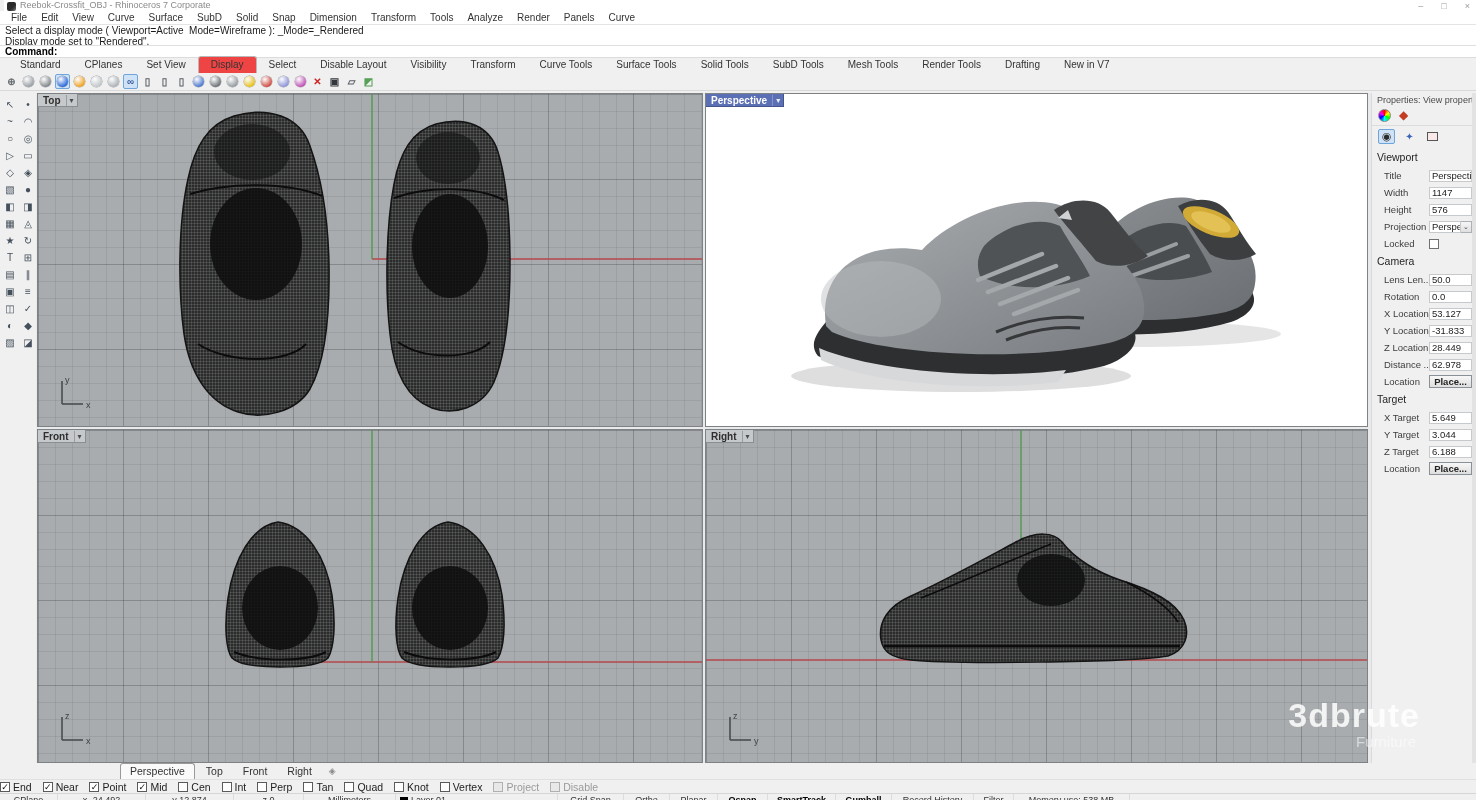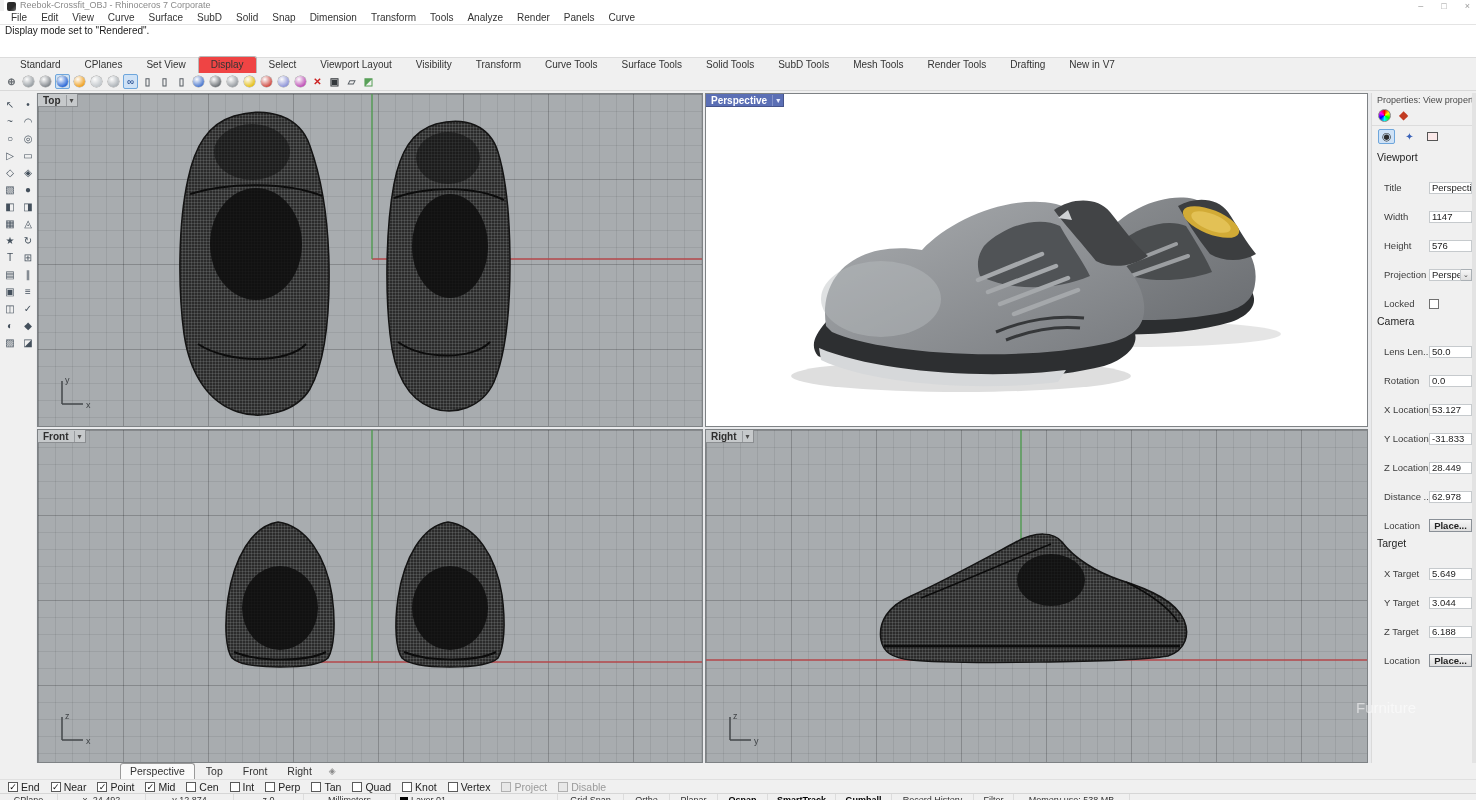--- a/index.html
+++ b/index.html
@@ -162,6 +162,7 @@
   </div>
 
   <div class="cmdarea">
+    <div class="cmdline">Select a display mode ( Viewport=Active  Mode=Wireframe ): _Mode=_Rendered</div>
     <div class="cmdline">Display mode set to "Rendered".</div>
   </div>
 

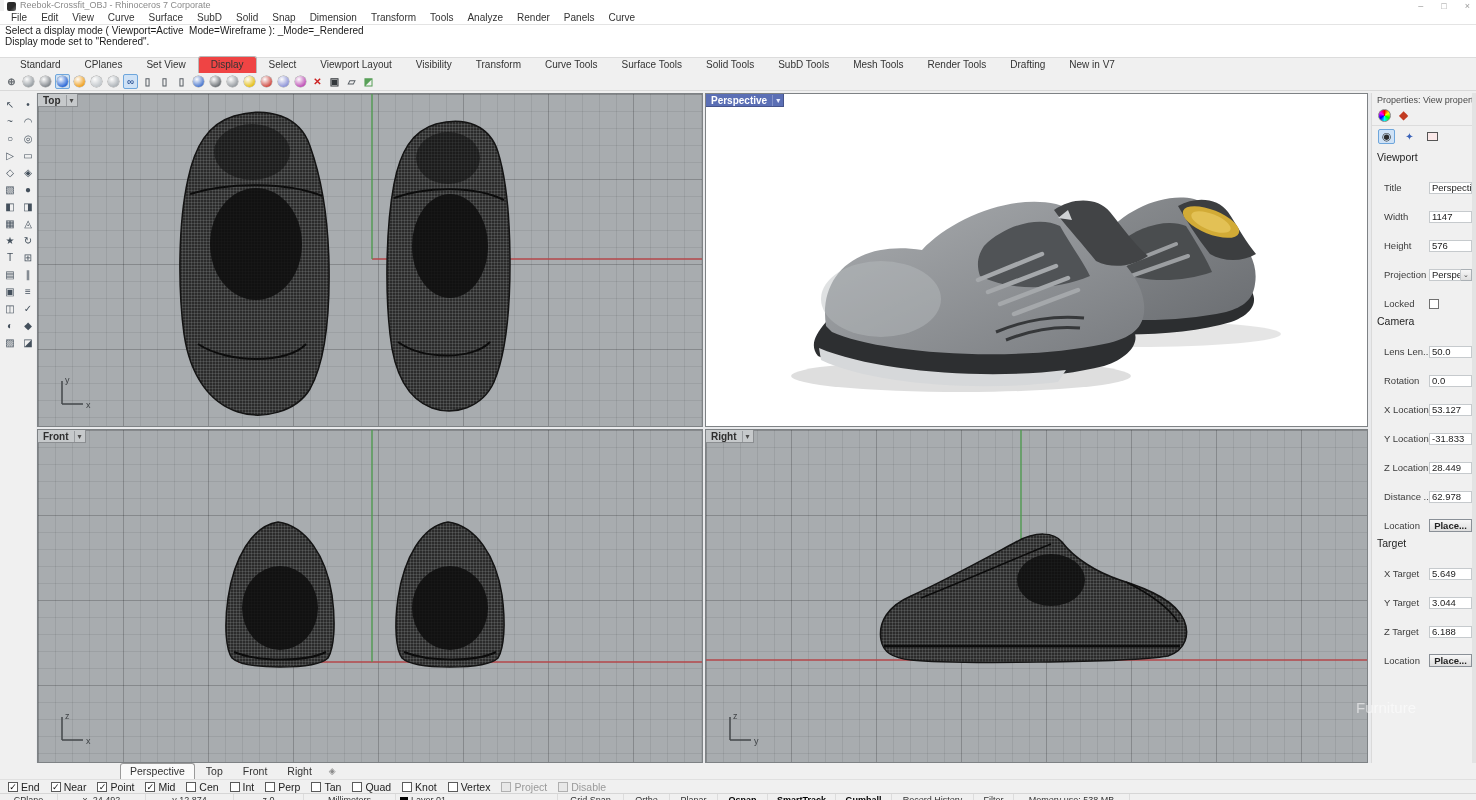--- a/index.html
+++ b/index.html
@@ -164,6 +164,7 @@
   <div class="cmdarea">
     <div class="cmdline">Select a display mode ( Viewport=Active  Mode=Wireframe ): _Mode=_Rendered</div>
     <div class="cmdline">Display mode set to "Rendered".</div>
+    <div class="cmdprompt">Command:</div>
   </div>
 
   <div class="tabrow">

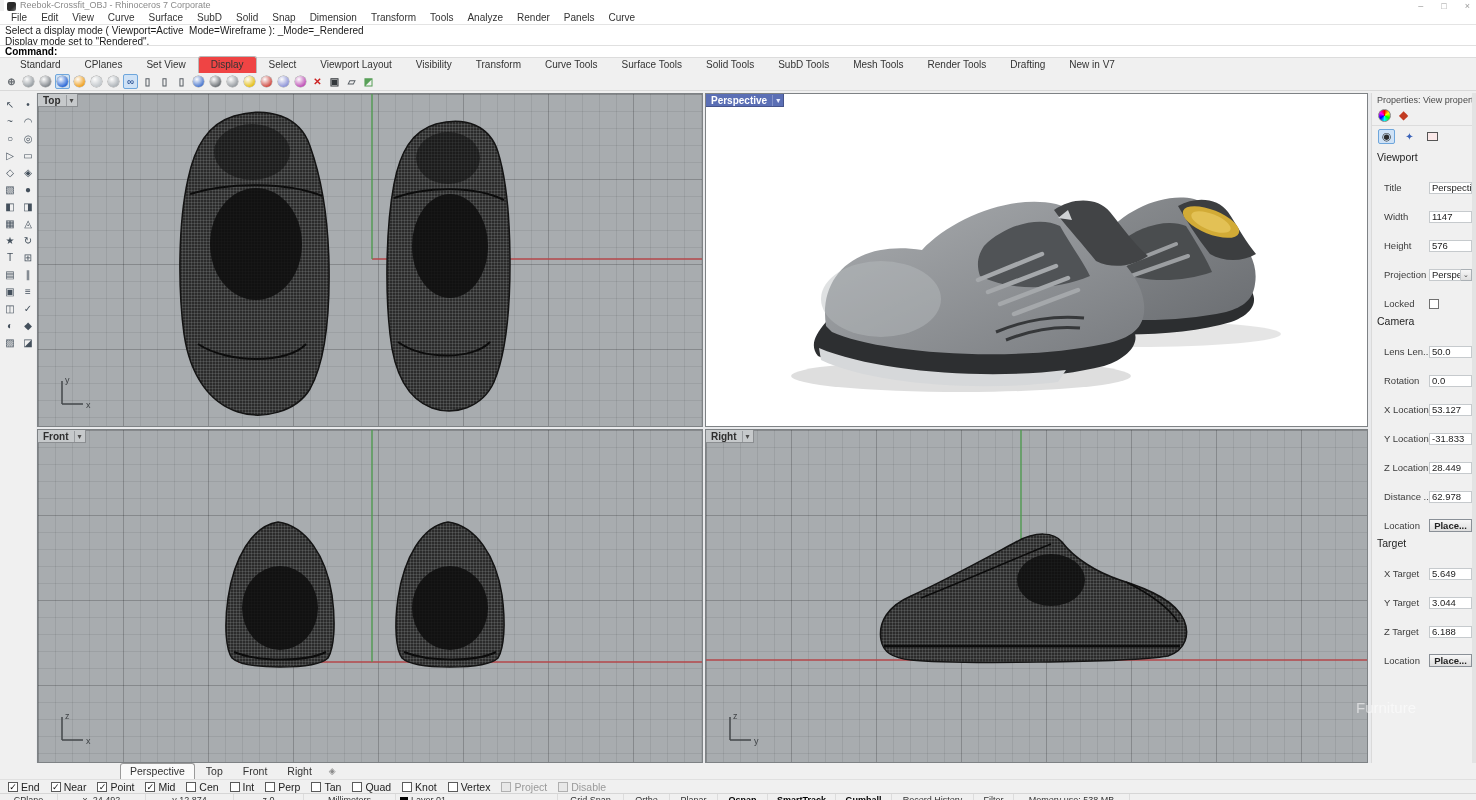--- a/index.html
+++ b/index.html
@@ -173,7 +173,7 @@
       <span class="ttab">Set View</span>
       <span class="ttab active">Display</span>
       <span class="ttab">Select</span>
-      <span class="ttab">Viewport Layout</span>
+      <span class="ttab">Disable Layout</span>
       <span class="ttab">Visibility</span>
       <span class="ttab">Transform</span>
       <span class="ttab">Curve Tools</span>

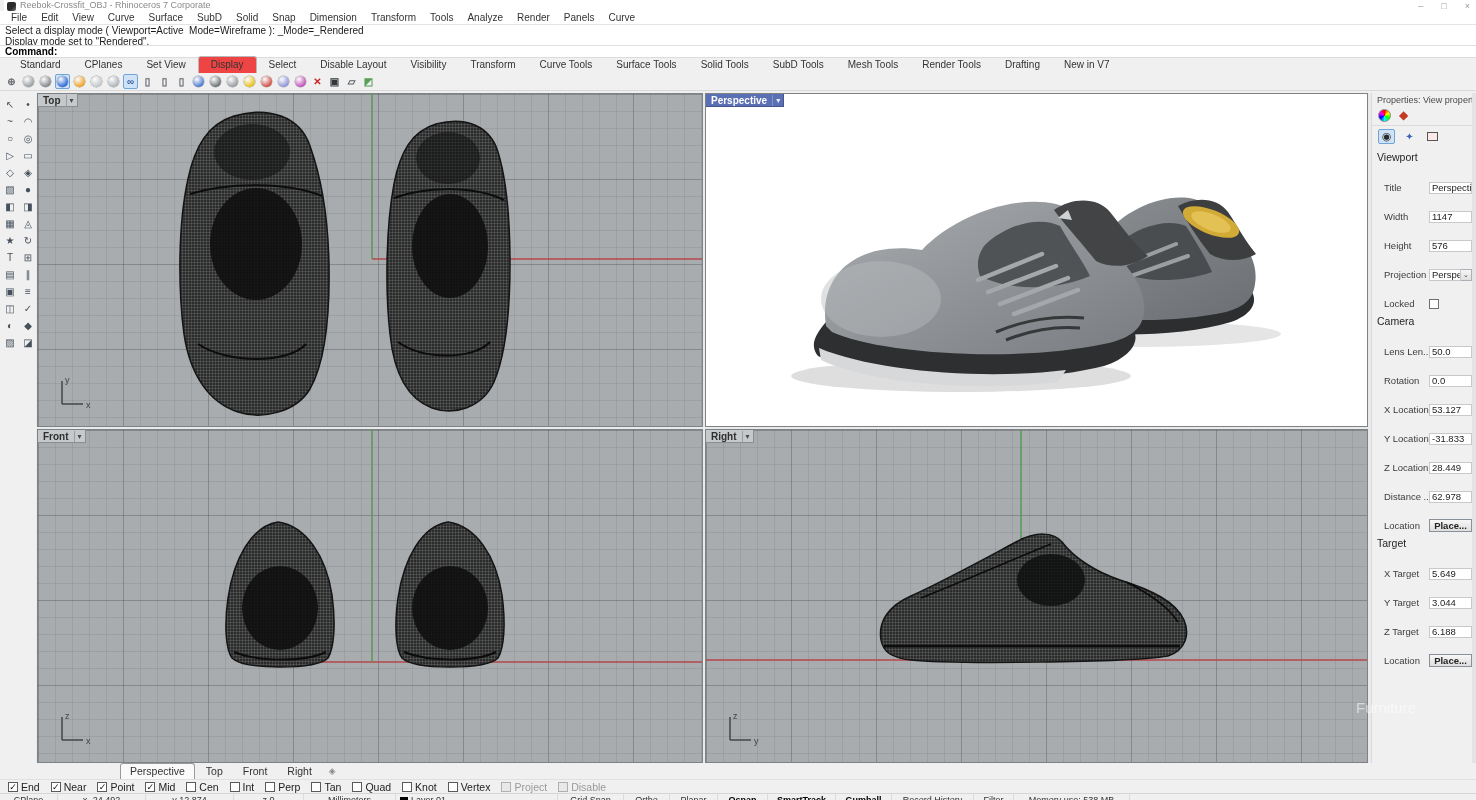--- a/index.html
+++ b/index.html
@@ -85,7 +85,7 @@
   .subicon .wp{width:11px;height:9px;border:1.5px solid #555;background:#fbe9e9;}
 
   .psec-title{font-size:10.5px;color:#1f1f1f;padding:4px 0 2px 5px;}
-  .prow{display:flex;align-items:center;height:13px;margin:16px 4px 1px 12px;}
+  .prow{display:flex;align-items:center;height:13px;margin:4px 4px 1px 12px;}
   .prow .lbl{width:45px;min-width:45px;font-size:9.5px;color:#3c3c3c;white-space:nowrap;overflow:hidden;}
   .prow .val{flex:1;background:#fff;border:1px solid #c6cacd;font-size:9.5px;height:12px;line-height:10px;padding:0 2px;display:none;white-space:nowrap;overflow:hidden;color:#222;}
   .prow .ddbtn,.prow .filebtn,.prow .pbtn,.prow .pchk{display:none;}

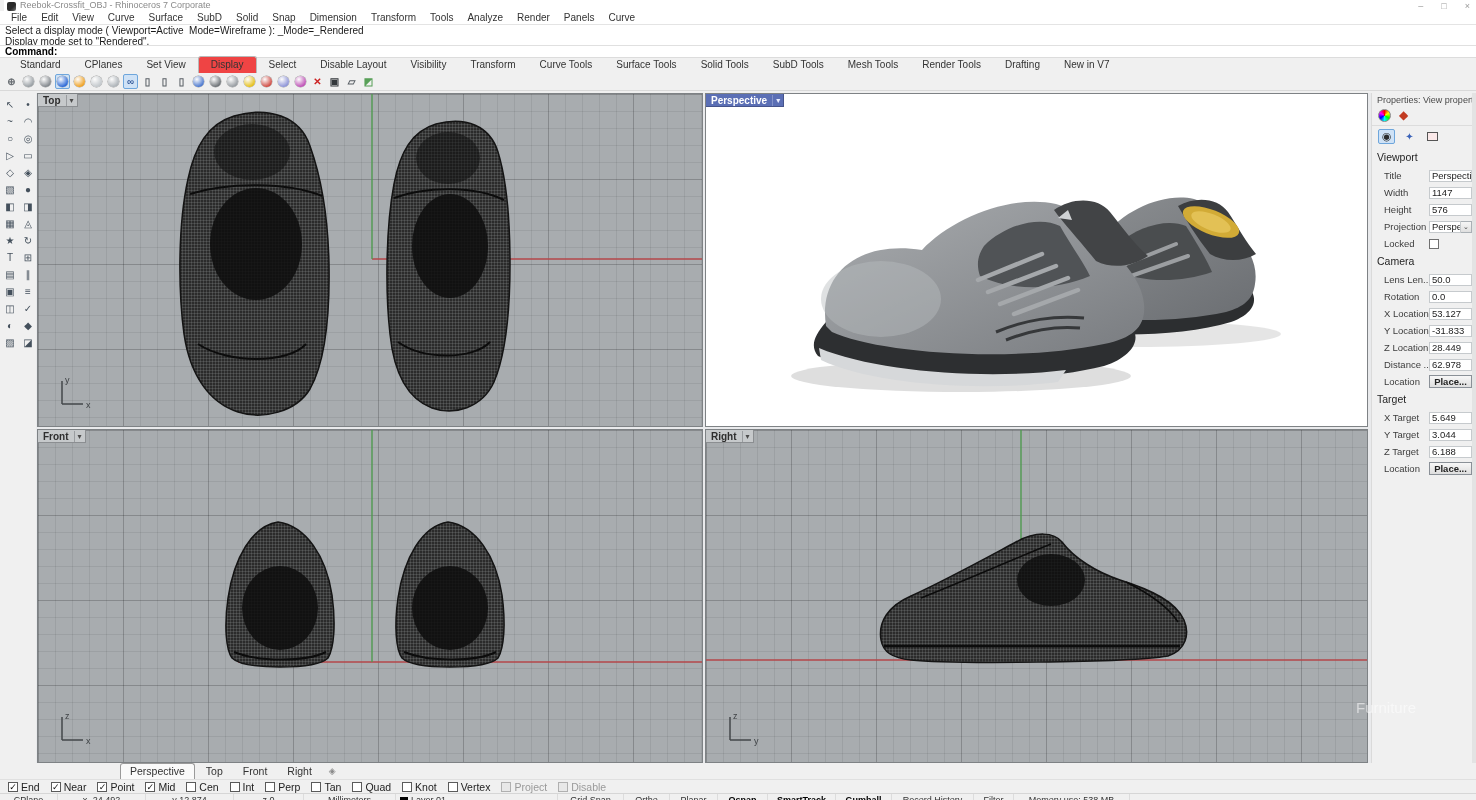--- a/index.html
+++ b/index.html
@@ -813,6 +813,7 @@
   </div>
 
   <div class="watermark">
+    <div class="wm1">3dbrute</div>
     <div class="wm2">Furniture</div>
   </div>
 

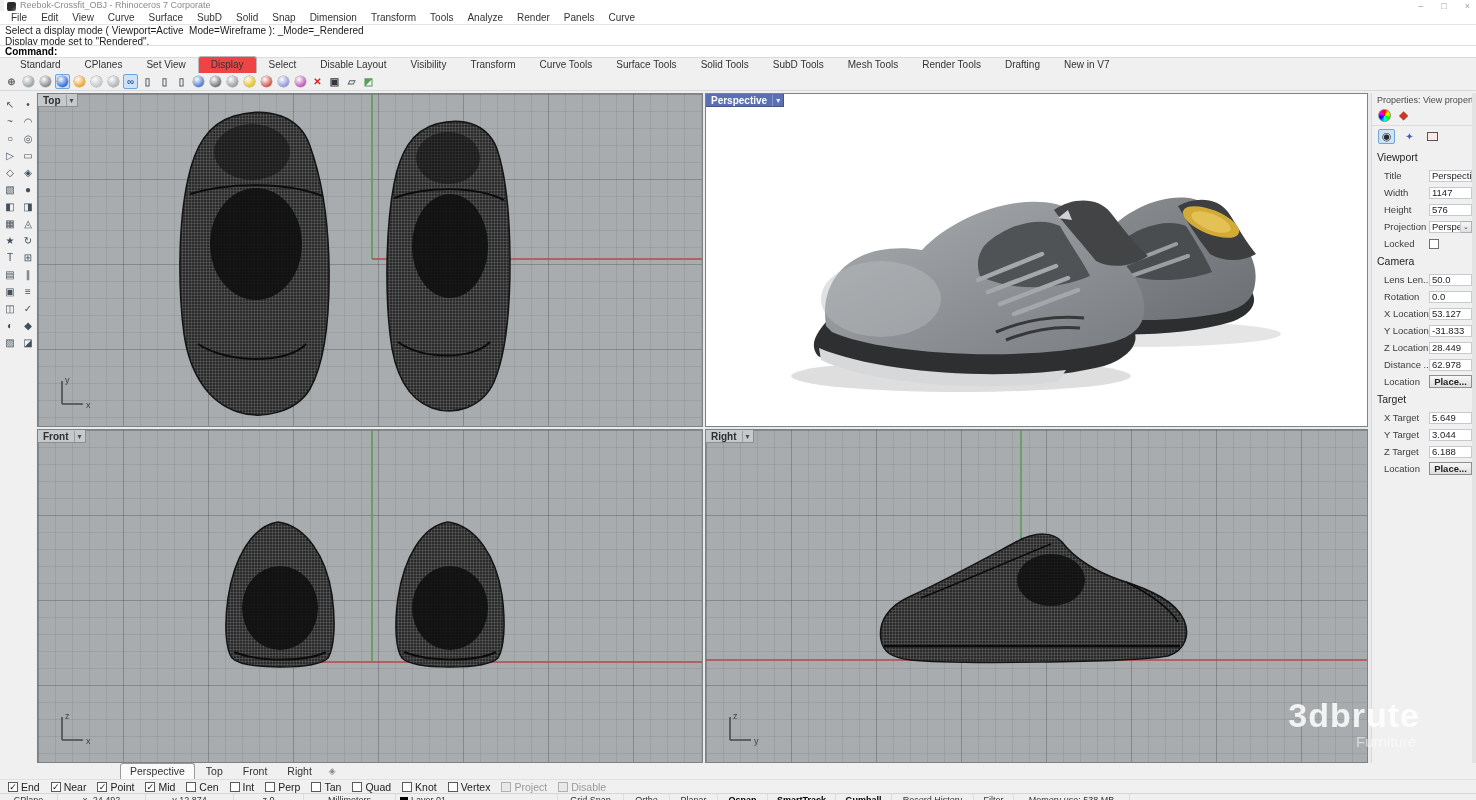--- a/index.html
+++ b/index.html
@@ -105,7 +105,7 @@
   .vtab.active{background:#fafafa;border:1px solid #9a9a9a;border-bottom:none;border-radius:3px 3px 0 0;}
   .vtab-icon{font-size:9px;color:#8a8a8a;padding:0 6px 3px;}
 
-  .osnapbar{position:absolute;left:0;top:779px;width:1476px;height:14px;background:#f0f0f0;display:flex;align-items:center;gap:11px;padding-left:8px;border-top:1px solid #e0e0e0;}
+  .osnapbar{position:absolute;left:0;top:779px;width:1476px;height:14px;background:#f0f0f0;display:flex;align-items:center;gap:11px;border-top:1px solid #e0e0e0;}
   .osnap{display:flex;align-items:center;gap:3px;font-size:10.5px;color:#222;}
   .osnap .cb{width:10px;height:10px;background:#fff;border:1px solid #5a5a5a;display:flex;align-items:center;justify-content:center;font-size:9px;color:#111;}
   .osnap.checked .cb::after{content:"✓";}

